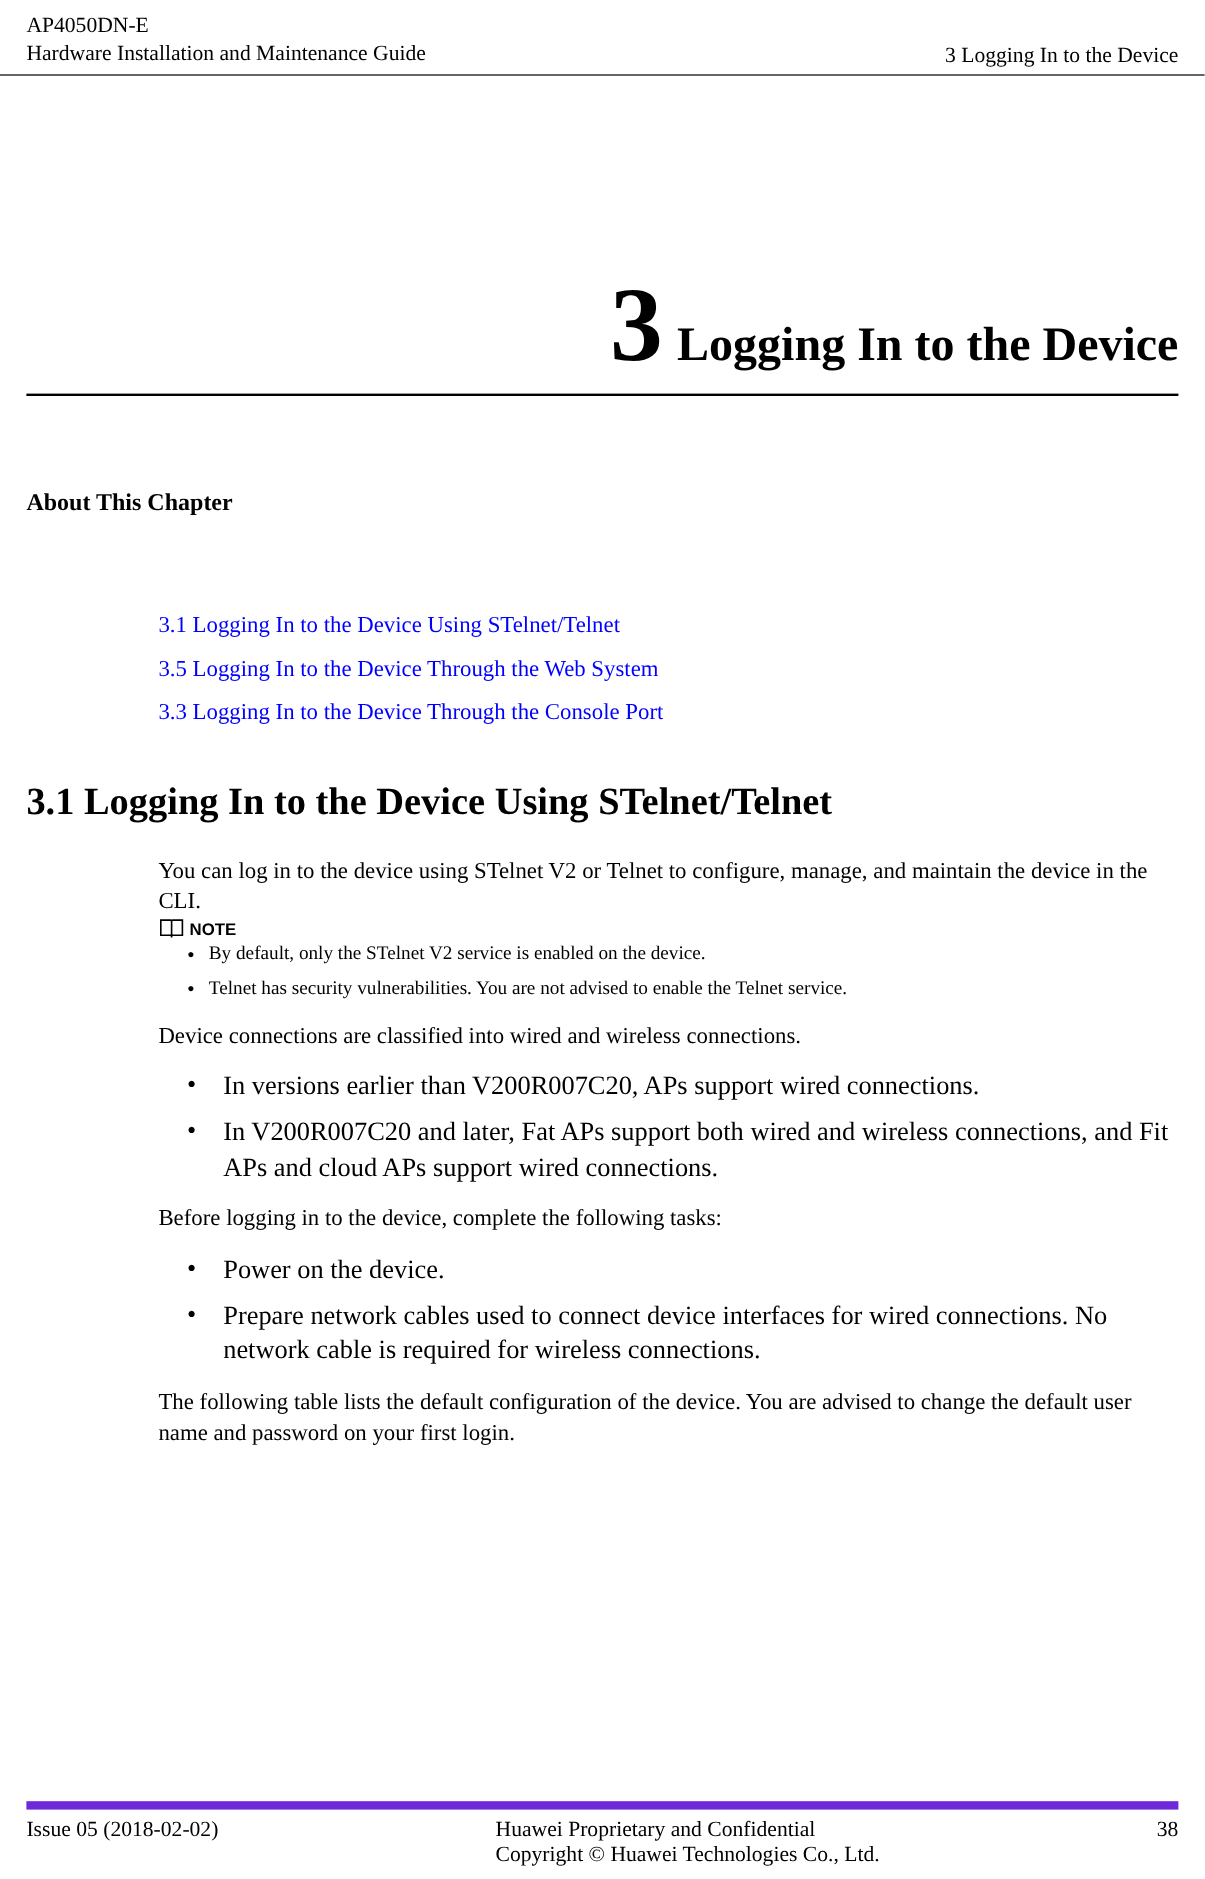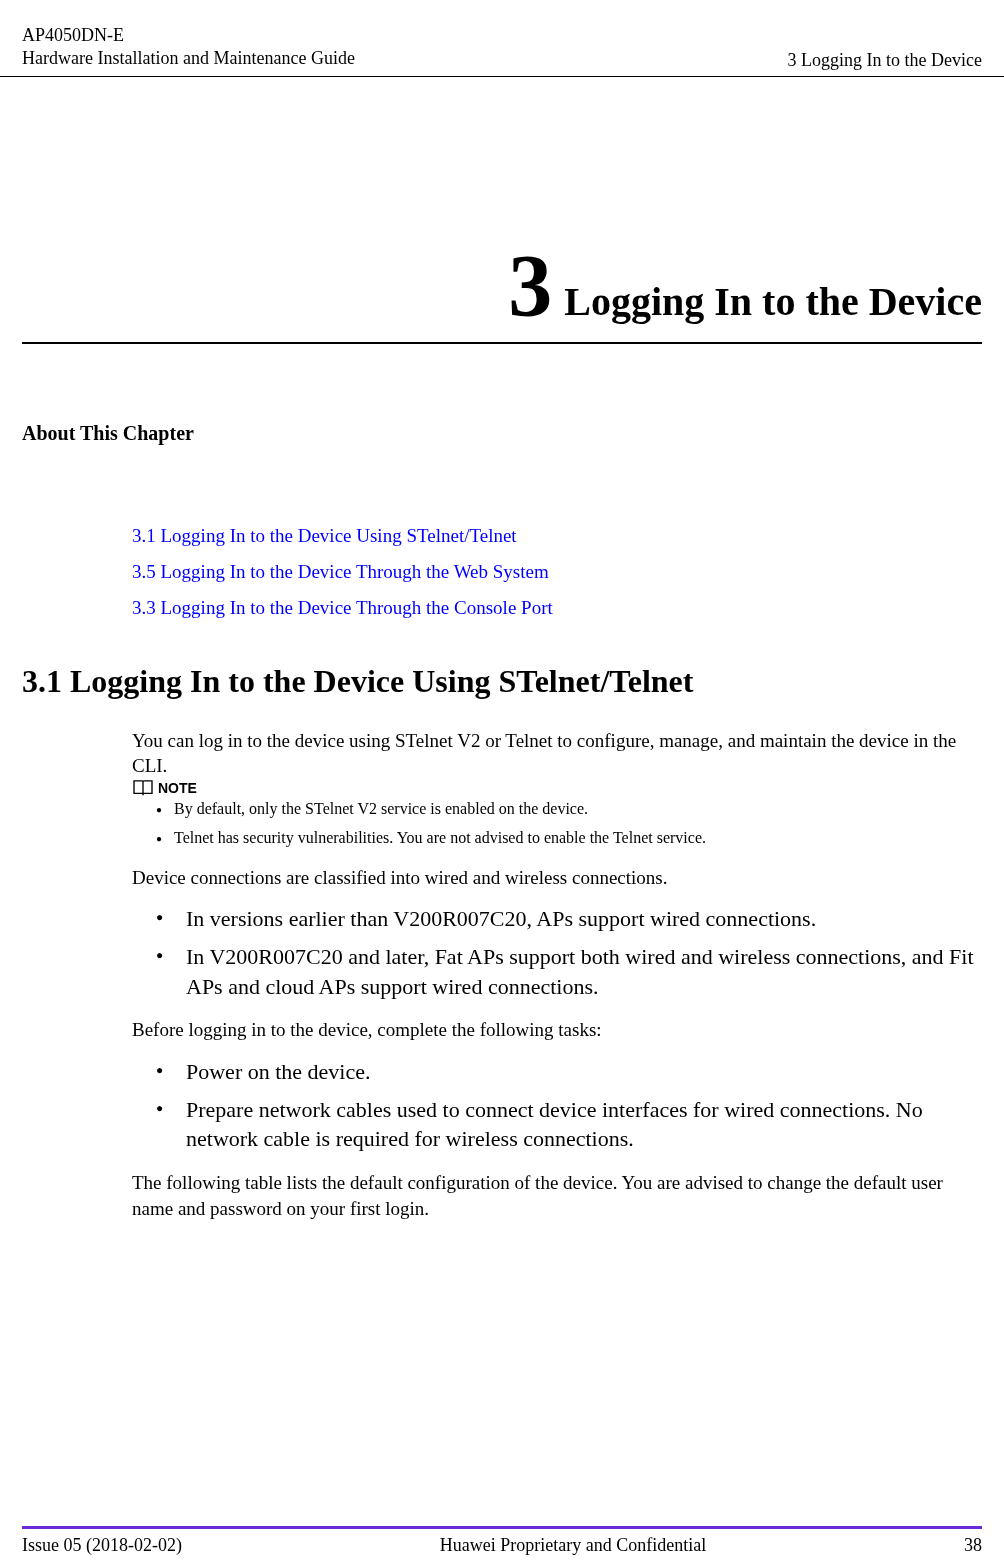--- a/index.html
+++ b/index.html
@@ -19,7 +19,7 @@
       display: flex;
       justify-content: space-between;
       align-items: flex-end;
-      padding: 24px 22px 5px 22px;
+      padding: 10px 22px 5px 22px;
       border-bottom: 1px solid #000;
     }
     .header-left {

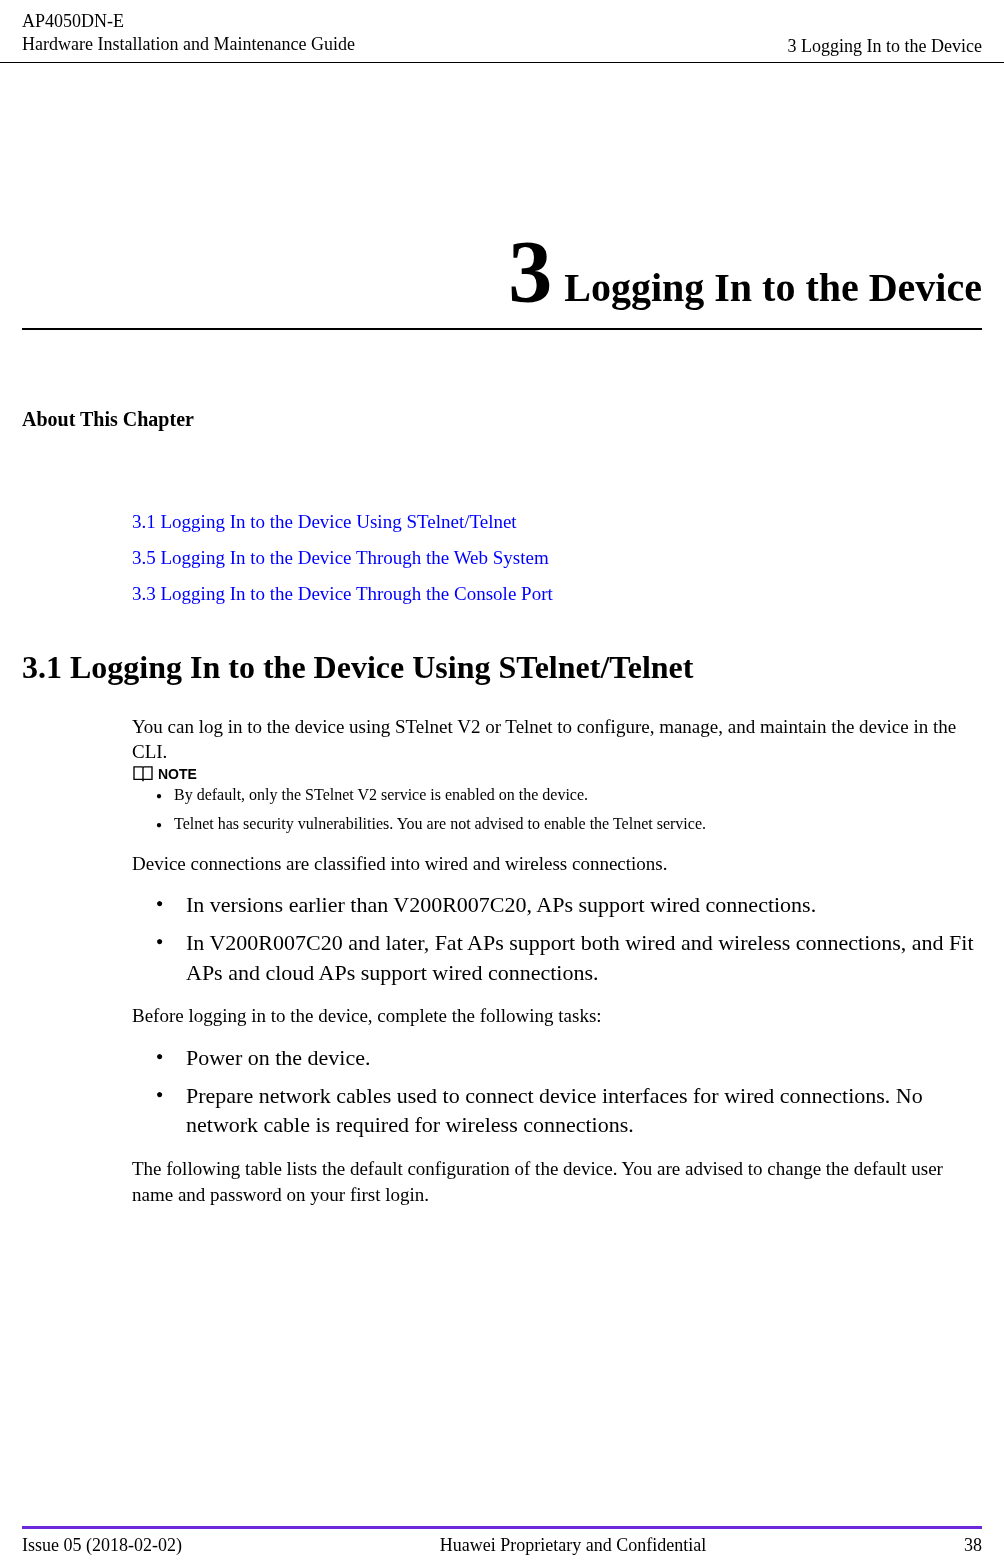--- a/index.html
+++ b/index.html
@@ -142,7 +142,7 @@
       bottom: 10px;
       left: 22px;
       right: 22px;
-      border-top: 3px solid #6d28d9;
+      border-top: 7px solid #6d28d9;
       padding-top: 6px;
       display: flex;
       justify-content: space-between;

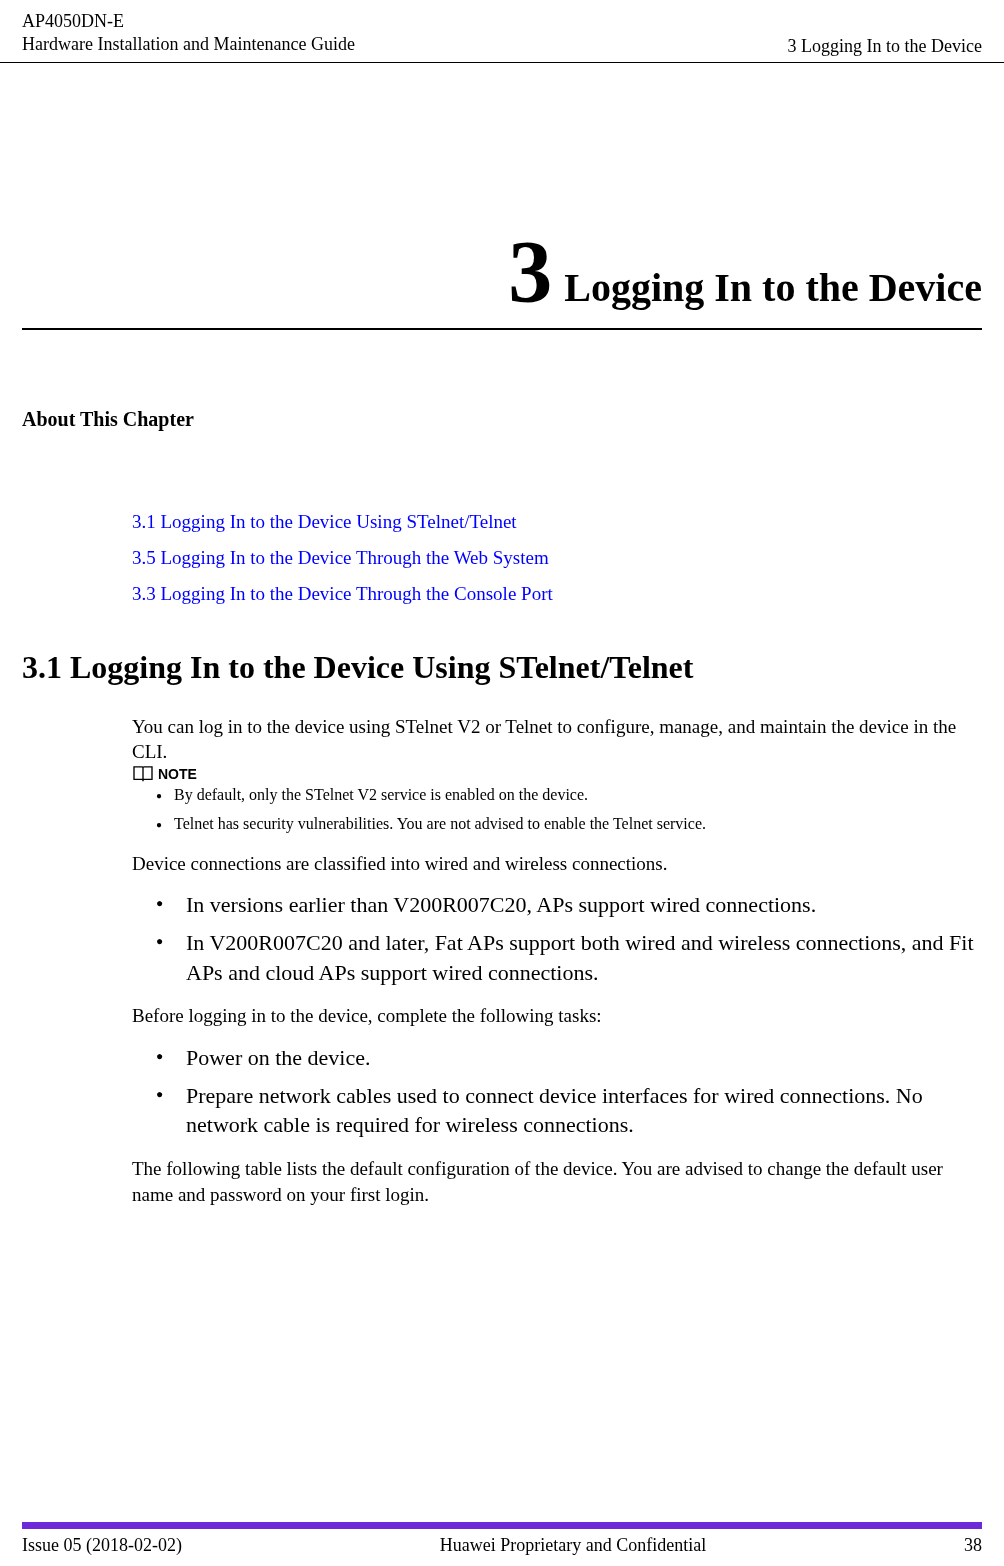--- a/index.html
+++ b/index.html
@@ -216,6 +216,7 @@
   <div>Issue 05 (2018-02-02)</div>
   <div class="footer-center">
     <div>Huawei Proprietary and Confidential</div>
+    <div>Copyright © Huawei Technologies Co., Ltd.</div>
   </div>
   <div>38</div>
 </div>

